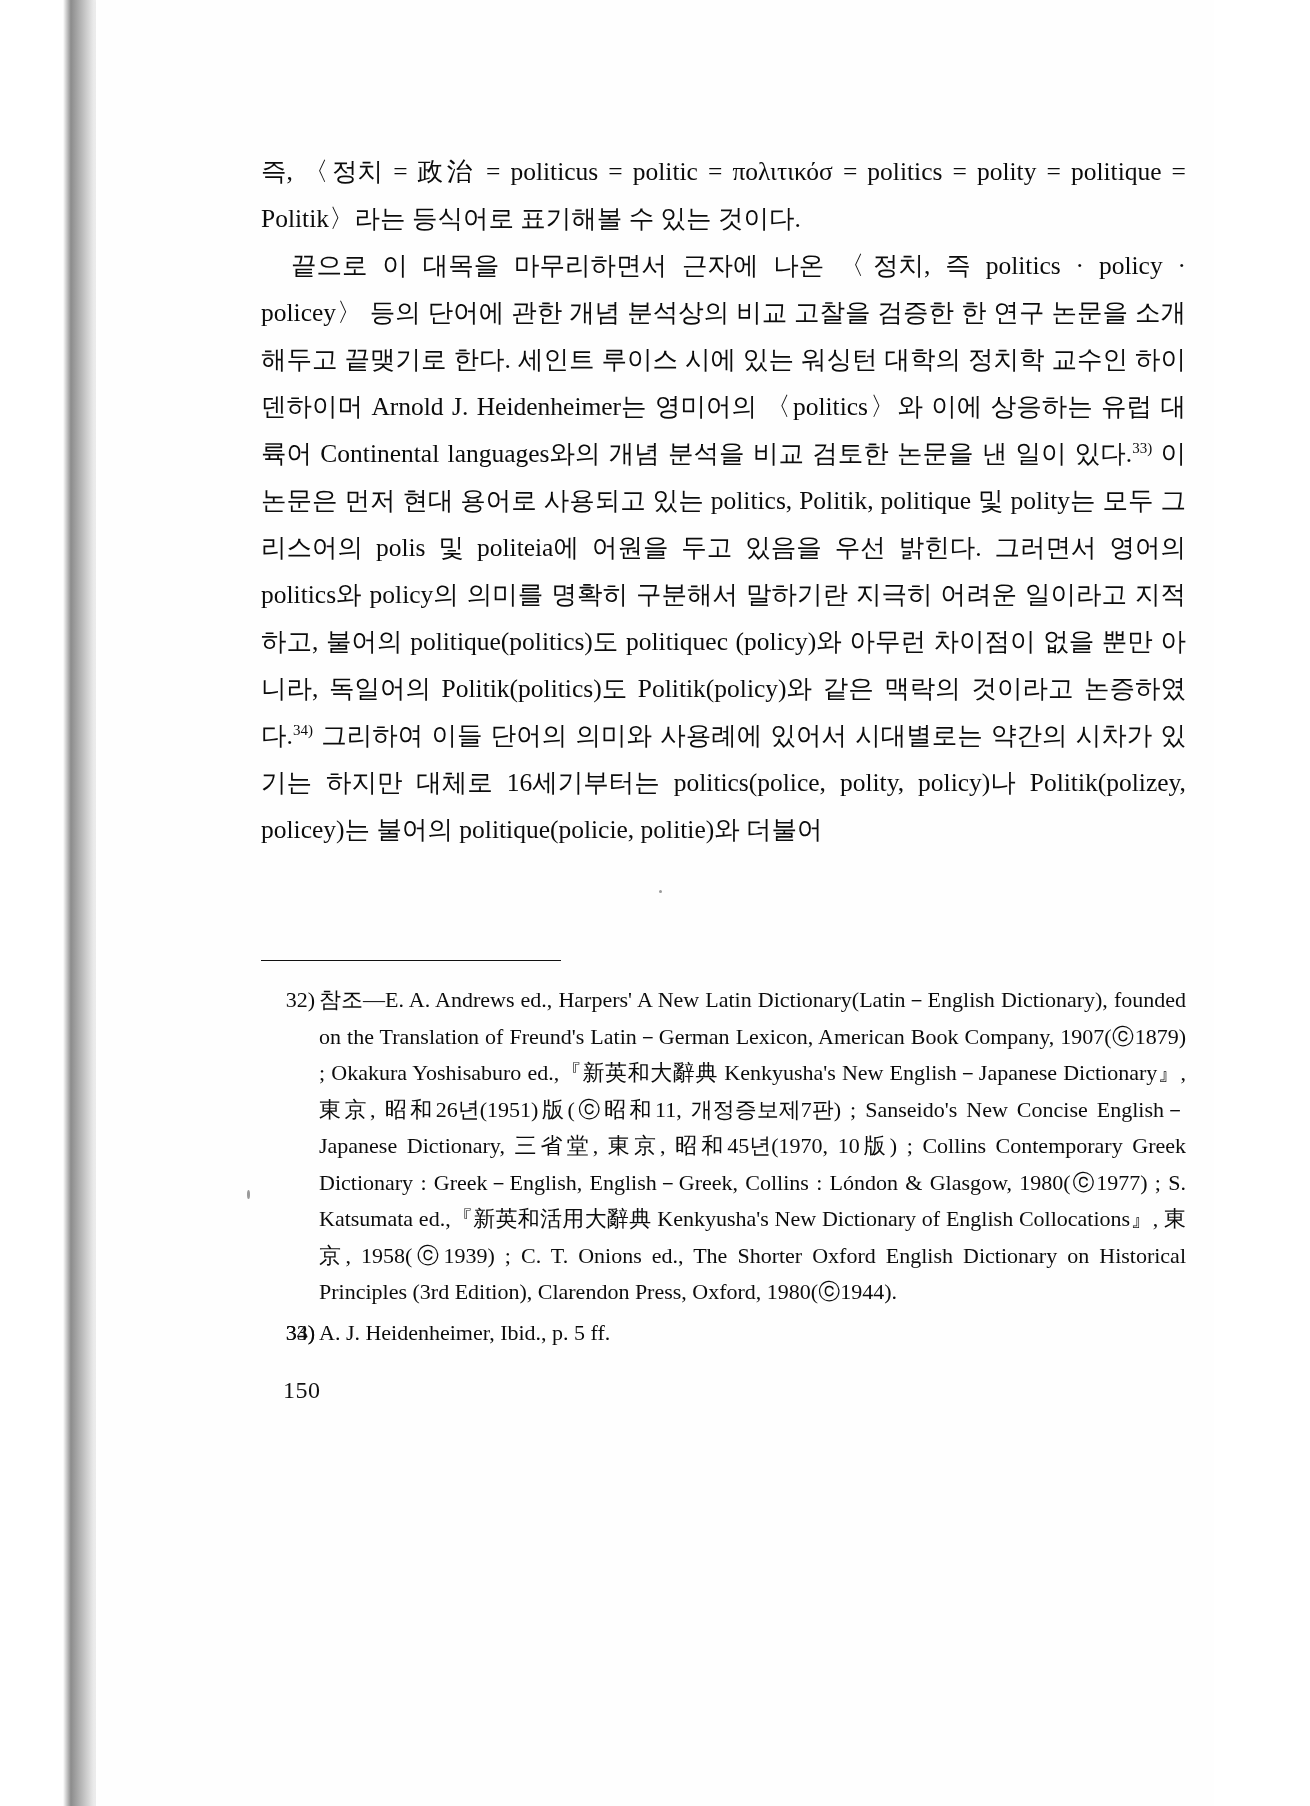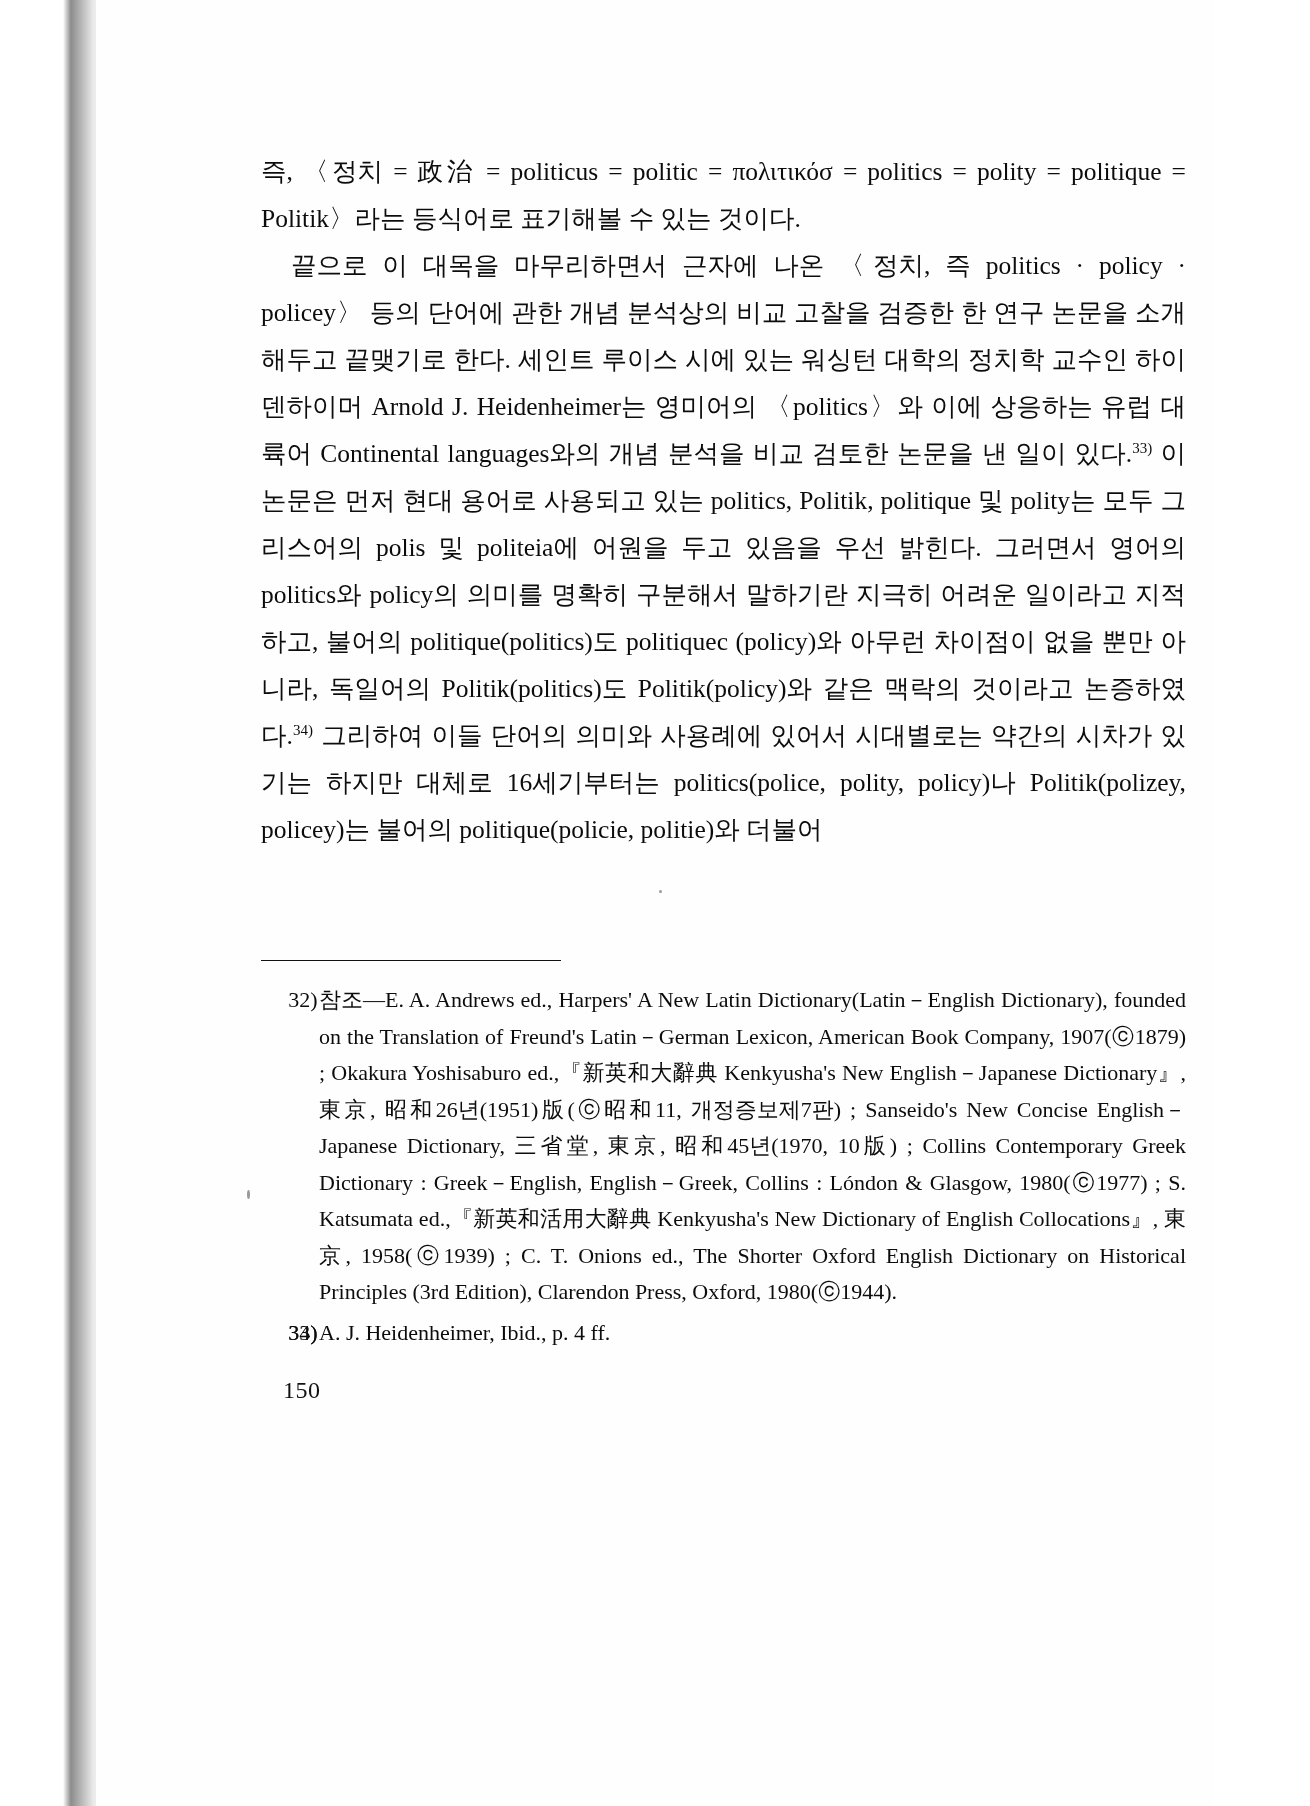--- a/index.html
+++ b/index.html
@@ -121,10 +121,10 @@
   }
   .fn .marker {
     position: absolute;
-    left: 15px;
+    left: 0;
     top: 0;
     width: 54px;
-    text-align: center;
+    text-align: right;
   }
 
   #page-number {

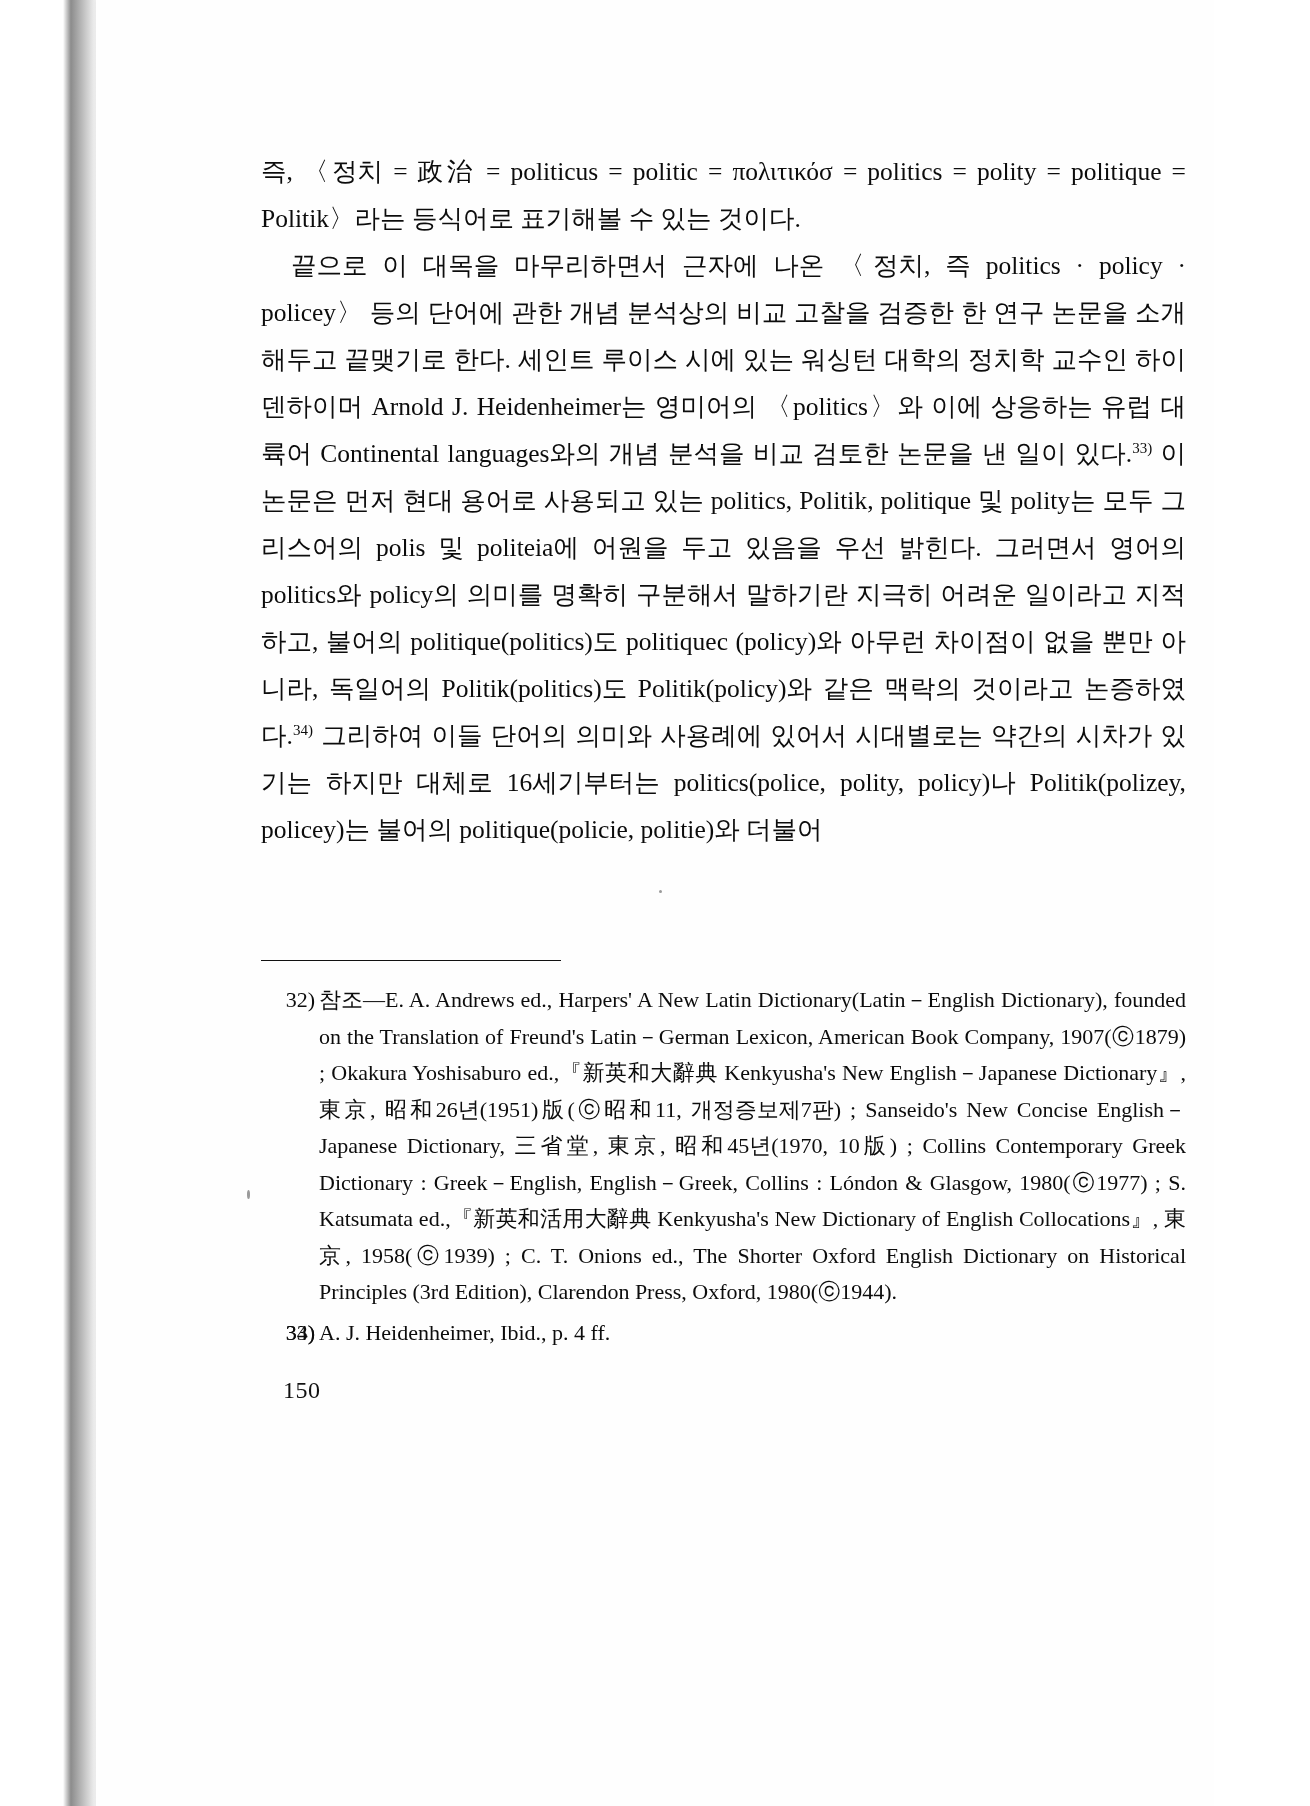--- a/index.html
+++ b/index.html
@@ -172,7 +172,7 @@
     </div>
     <div class="fn">
       <span class="marker">34)</span>
-      <span>A. J. Heidenheimer, Ibid., p. 4 ff.</span>
+      <span>A. J. Heidenheimer, Ibid., p. 5 ff.</span>
     </div>
   </div>
 

